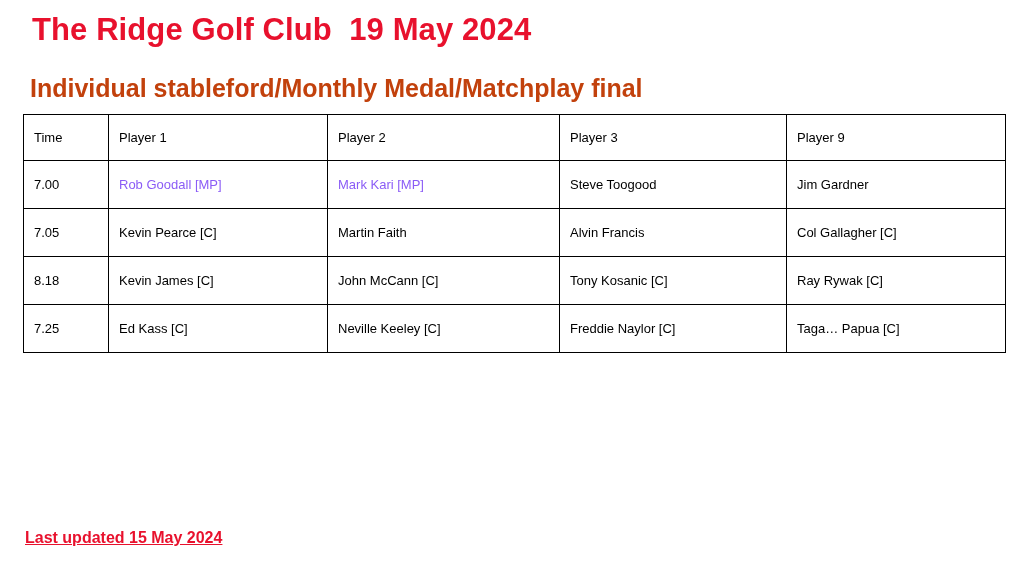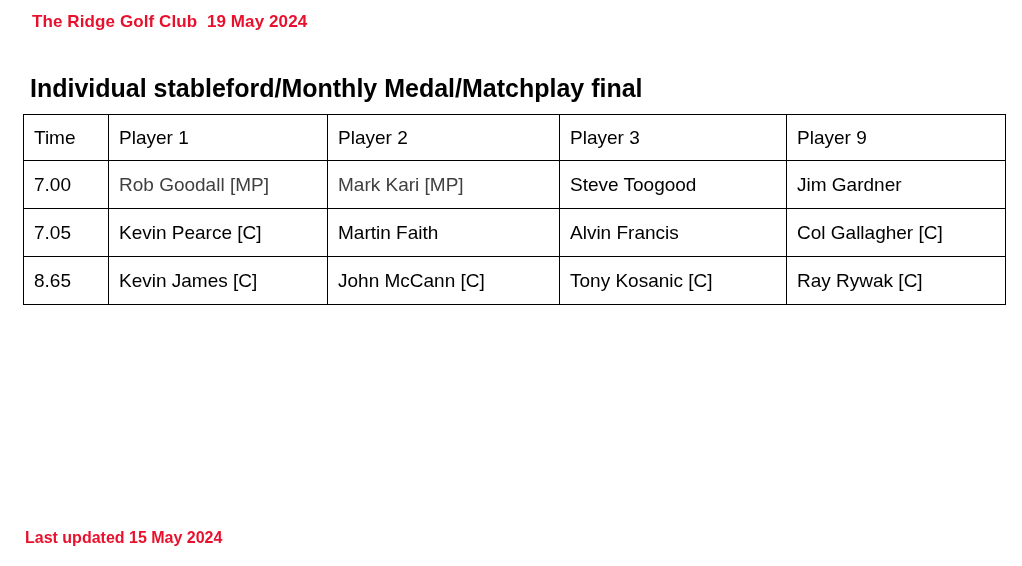--- a/index.html
+++ b/index.html
@@ -24,7 +24,7 @@
     position: absolute;
     left: 32px;
     top: 12px;
-    font-size: 17px;
+    font-size: 31px;
     font-weight: bold;
     color: #e8112d;
     white-space: pre;

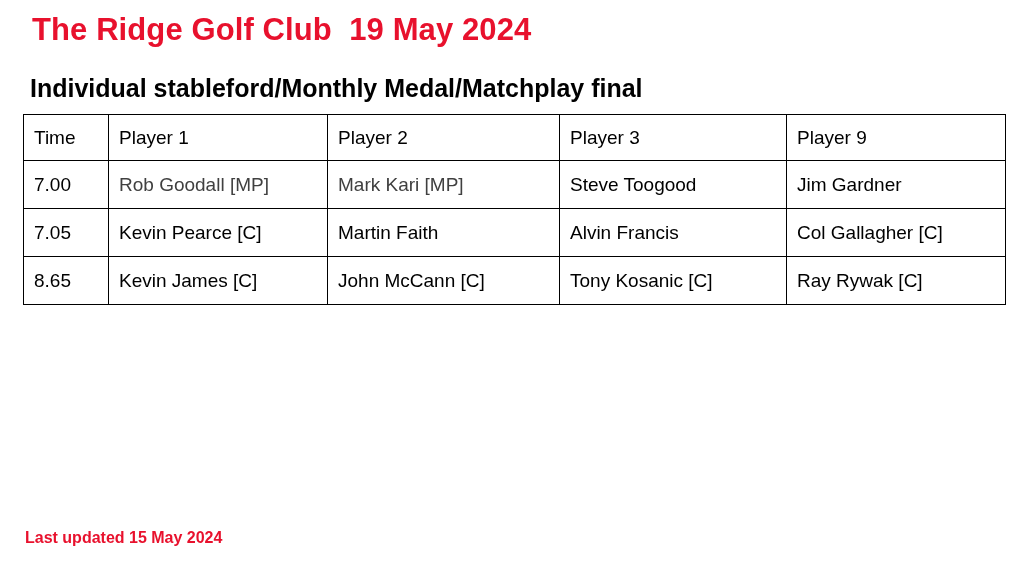--- a/index.html
+++ b/index.html
@@ -36,7 +36,7 @@
     top: 74px;
     font-size: 25px;
     font-weight: bold;
-    color: #000000;
+    color: #c2410c;
     white-space: pre;
   }
   table.tee-table {

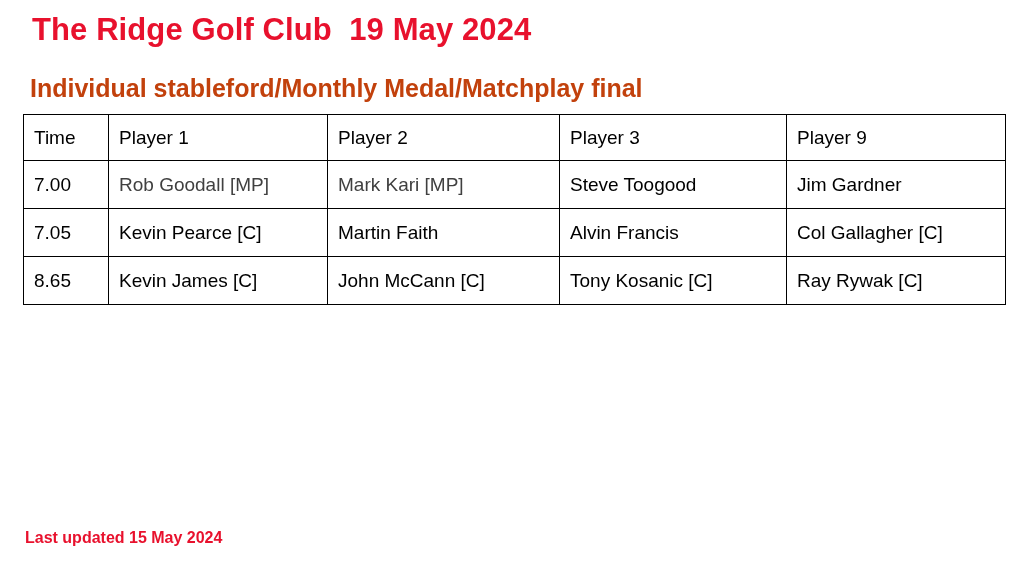--- a/index.html
+++ b/index.html
@@ -50,7 +50,7 @@
   table.tee-table th,
   table.tee-table td {
     border: 1px solid #000000;
-    font-size: 19px;
+    font-size: 13px;
     font-weight: normal;
     padding: 0 10px;
     height: 48px;

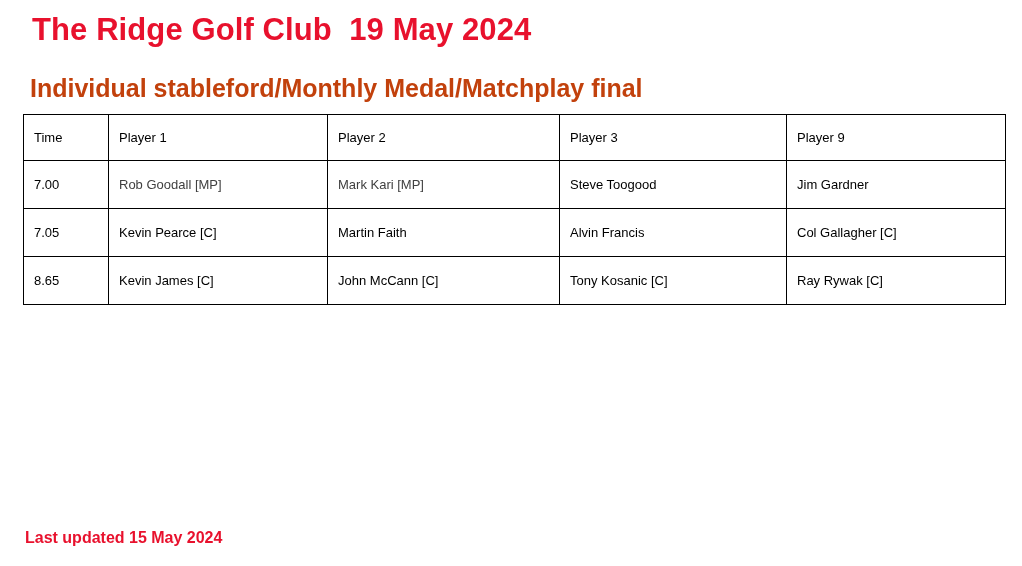--- a/index.html
+++ b/index.html
@@ -73,7 +73,7 @@
     padding-right: 12px;
   }
   .mp {
-    color: #404040;
+    color: #8b5cf6;
   }
   .footer {
     position: absolute;

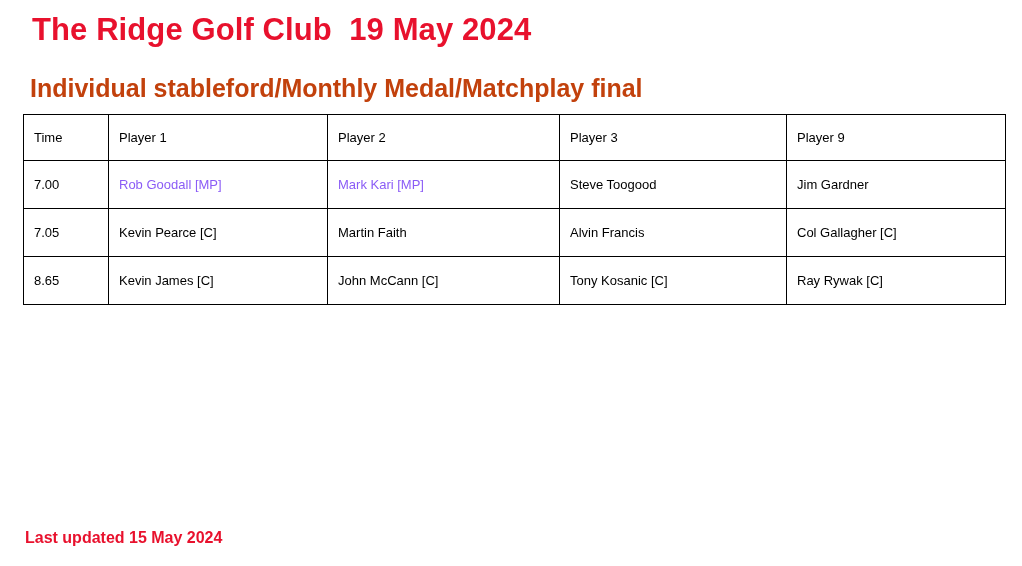--- a/index.html
+++ b/index.html
@@ -126,7 +126,7 @@
         <td>Col Gallagher [C]</td>
       </tr>
       <tr>
-        <td class="time-cell">8.65</td>
+        <td class="time-cell">8.18</td>
         <td>Kevin James [C]</td>
         <td>John McCann [C]</td>
         <td>Tony Kosanic [C]</td>

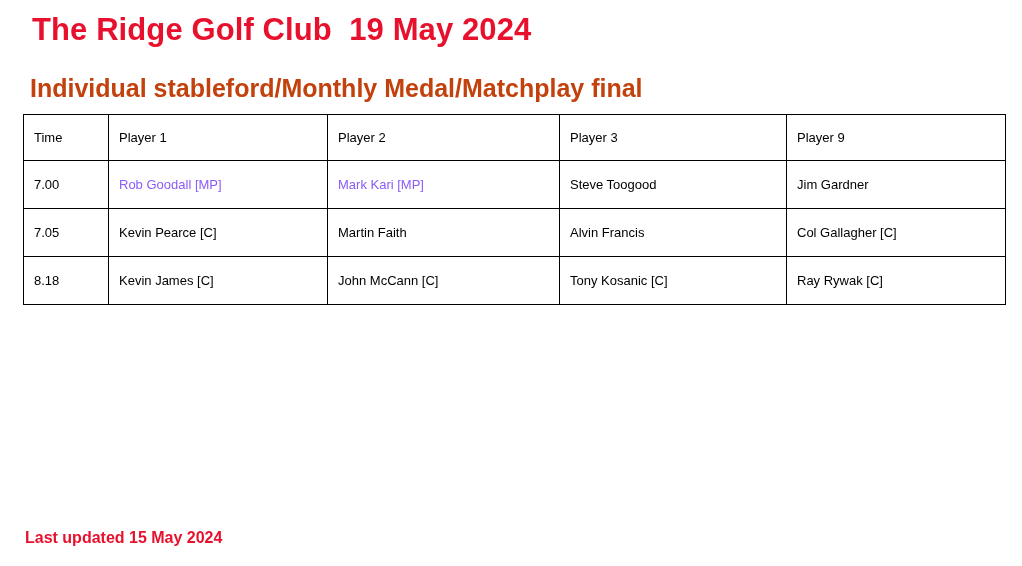--- a/index.html
+++ b/index.html
@@ -132,6 +132,13 @@
         <td>Tony Kosanic [C]</td>
         <td>Ray Rywak [C]</td>
       </tr>
+      <tr>
+        <td class="time-cell">7.25</td>
+        <td>Ed Kass [C]</td>
+        <td>Neville Keeley [C]</td>
+        <td>Freddie Naylor [C]</td>
+        <td>Taga… Papua [C]</td>
+      </tr>
     </tbody>
   </table>
 

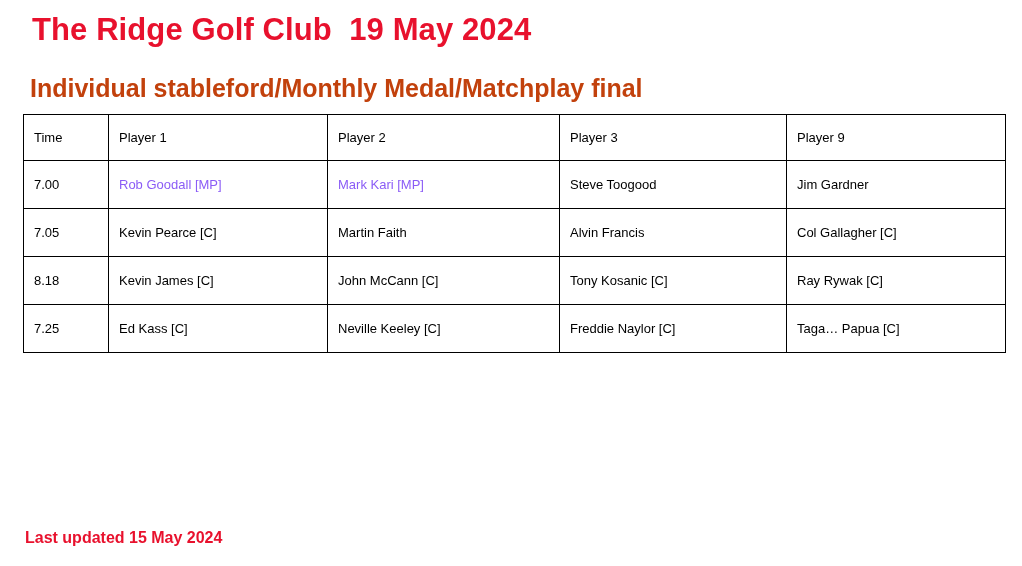--- a/index.html
+++ b/index.html
@@ -83,6 +83,7 @@
     font-weight: bold;
     color: #e8112d;
     white-space: pre;
+    text-decoration: underline;
   }
 </style>
 </head>

